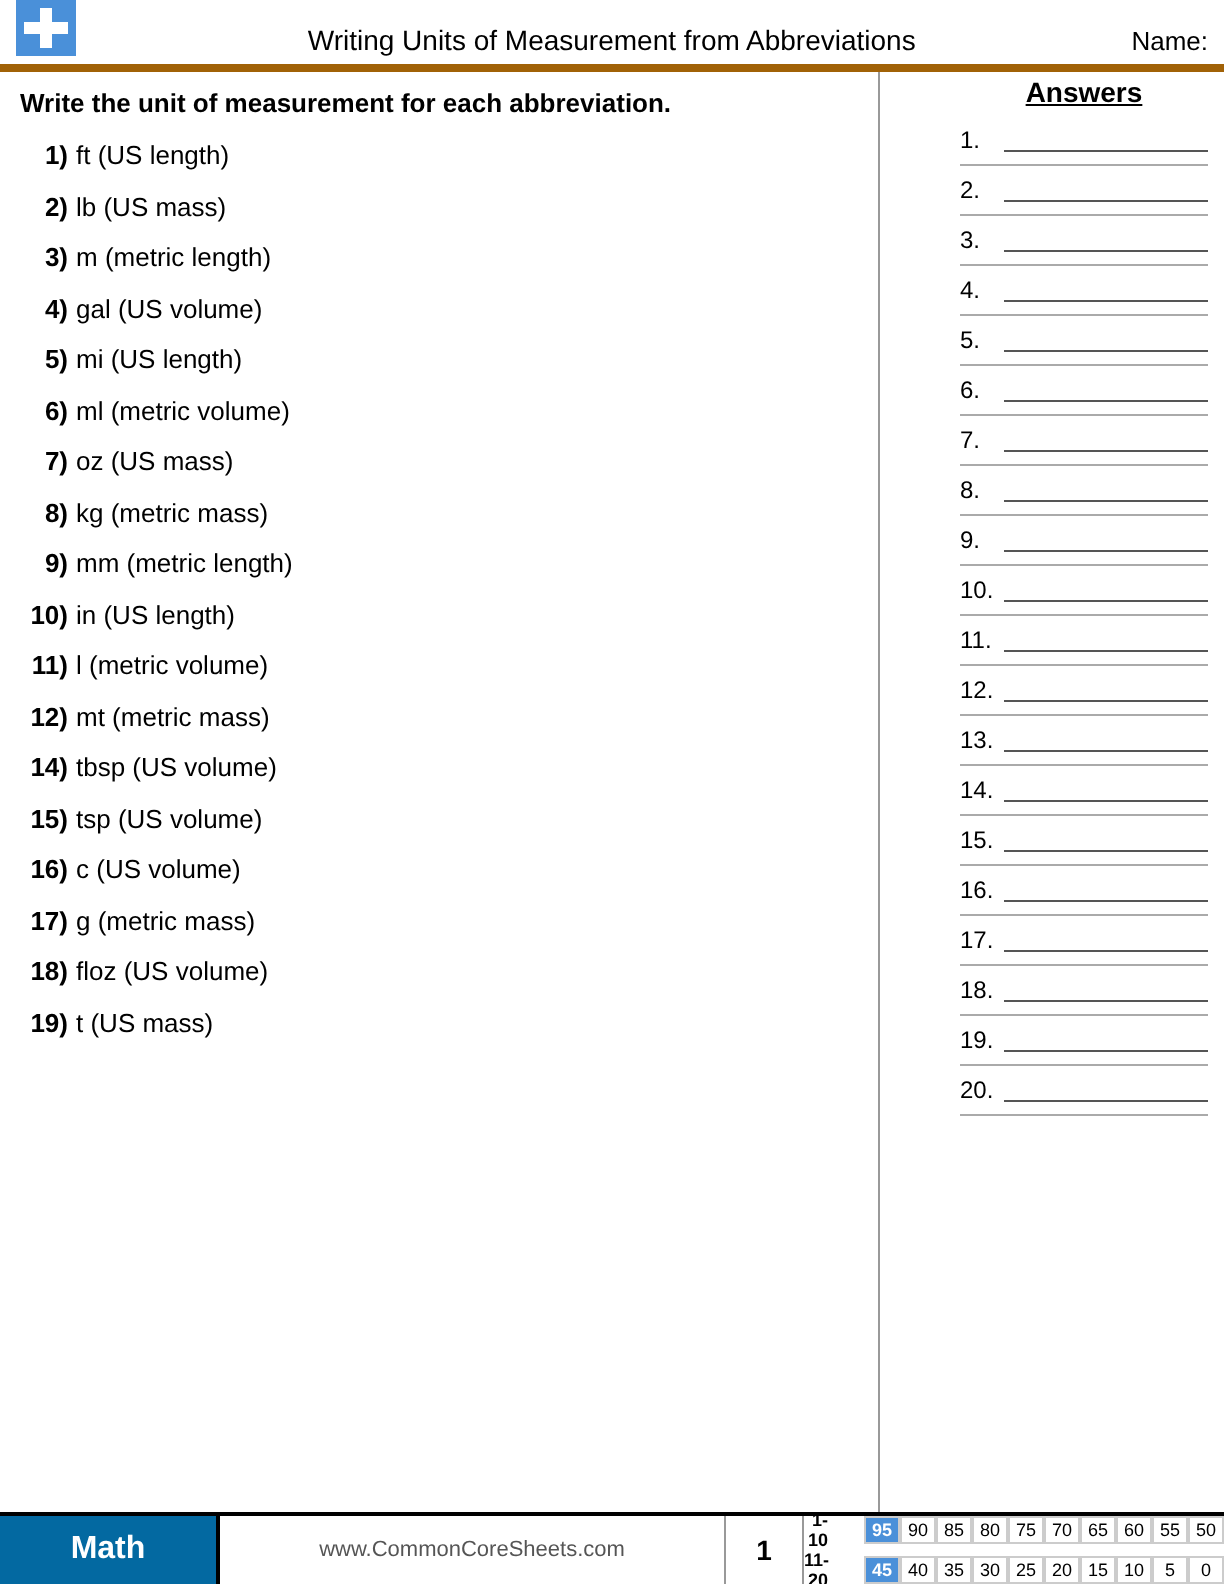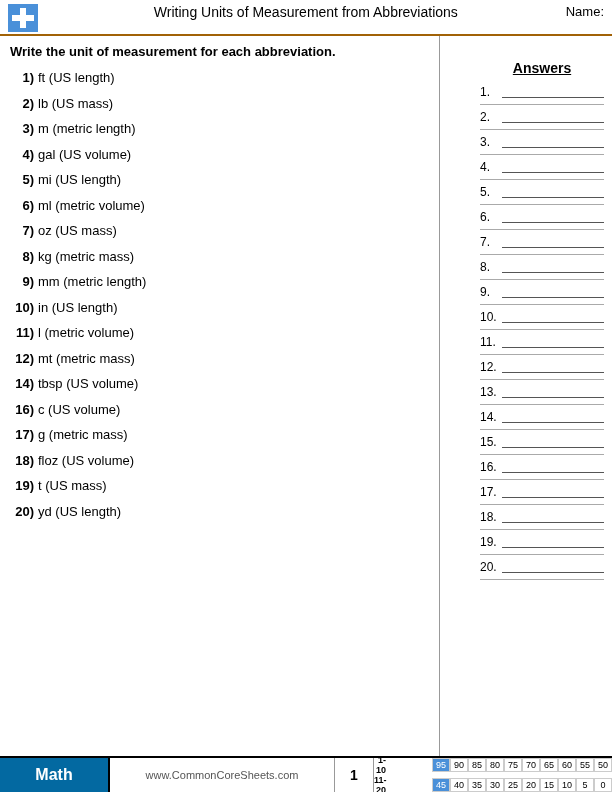--- a/index.html
+++ b/index.html
@@ -16,8 +16,8 @@
     
     .header {
       display: flex;
-      align-items: flex-start;
-      border-bottom: 2px solid #a16207;
+      align-items: flex-end;
+      border-bottom: 4px solid #a16207;
       padding: 4px 8px;
       height: 36px;
     }

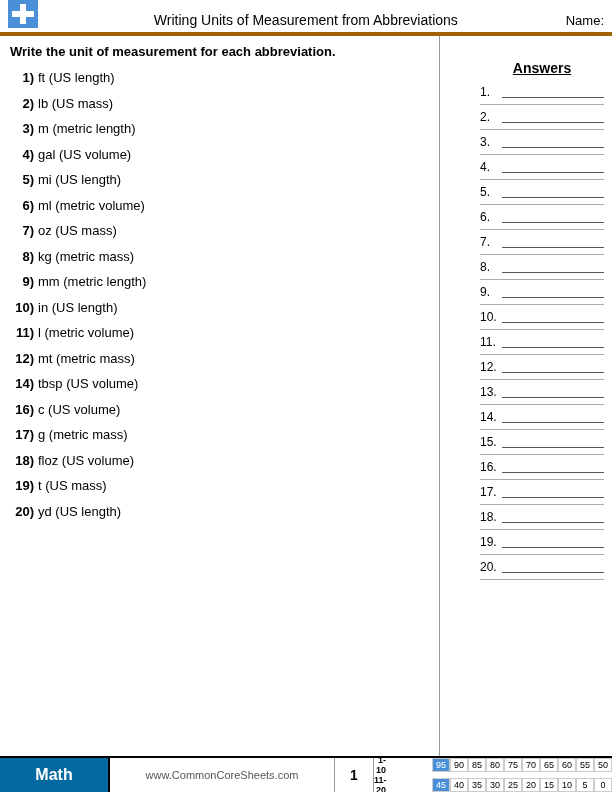--- a/index.html
+++ b/index.html
@@ -77,7 +77,7 @@
     
     .right-panel {
       width: 140px;
-      padding: 24px 8px;
+      padding: 2px 8px;
     }
     .answers-title {
       text-align: center;

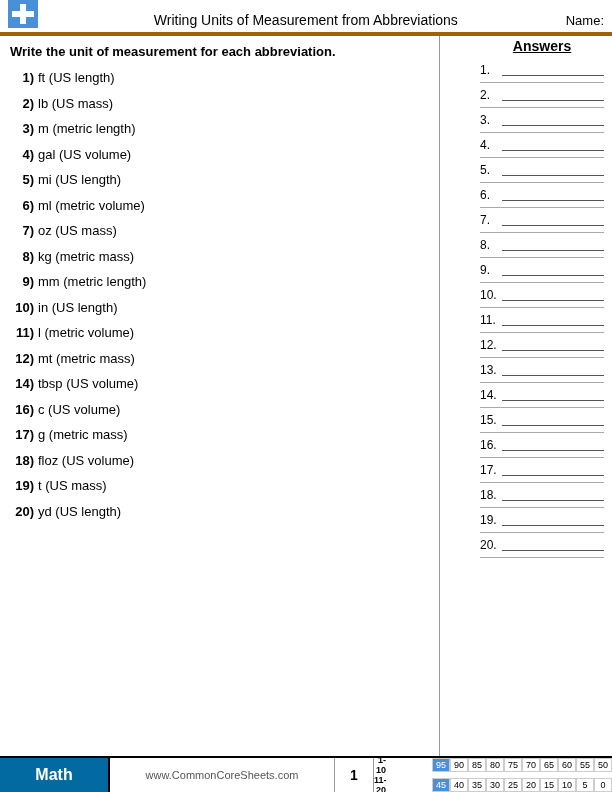--- a/index.html
+++ b/index.html
@@ -243,6 +243,10 @@
         <li class="question-item">
       <span class="question-num">14)</span>
       <span>tbsp (US volume)</span>
+    </li>
+        <li class="question-item">
+      <span class="question-num">15)</span>
+      <span>tsp (US volume)</span>
     </li>
         <li class="question-item">
       <span class="question-num">16)</span>

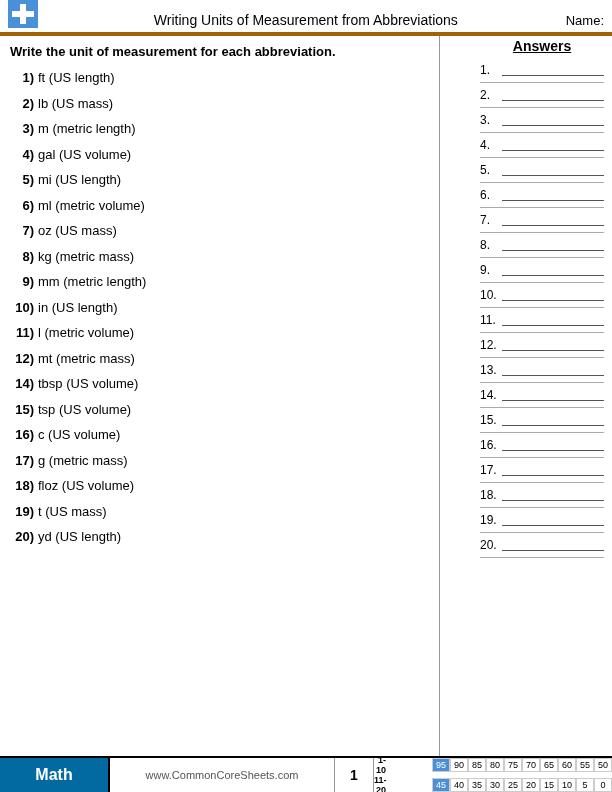--- a/index.html
+++ b/index.html
@@ -263,10 +263,6 @@
         <li class="question-item">
       <span class="question-num">19)</span>
       <span>t (US mass)</span>
-    </li>
-        <li class="question-item">
-      <span class="question-num">20)</span>
-      <span>yd (US length)</span>
     </li>
       </ul>
   </div>

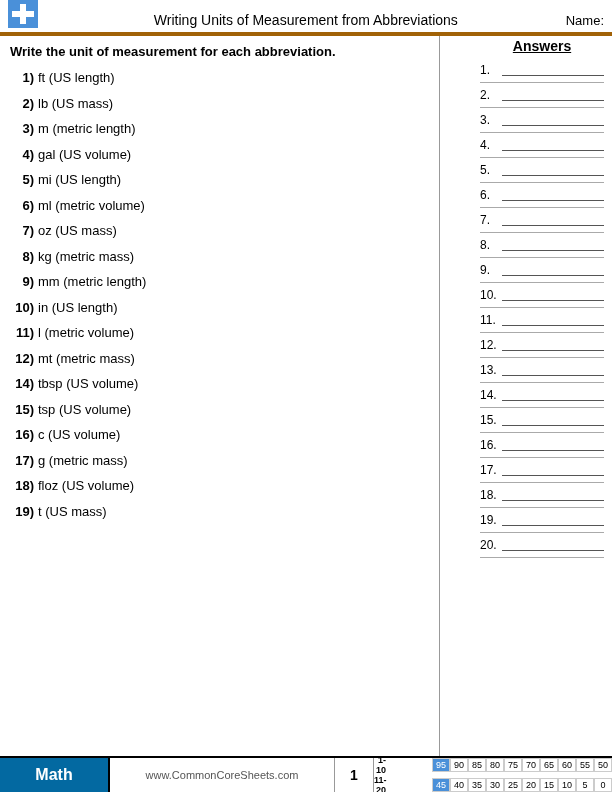--- a/index.html
+++ b/index.html
@@ -169,8 +169,7 @@
     .score-cell.highlight {
       background: #4a90d9;
       color: #fff;
-      font-weight: normal;
-      margin-left: 28px;
+      font-weight: bold;
     }
   </style>
 </head>

